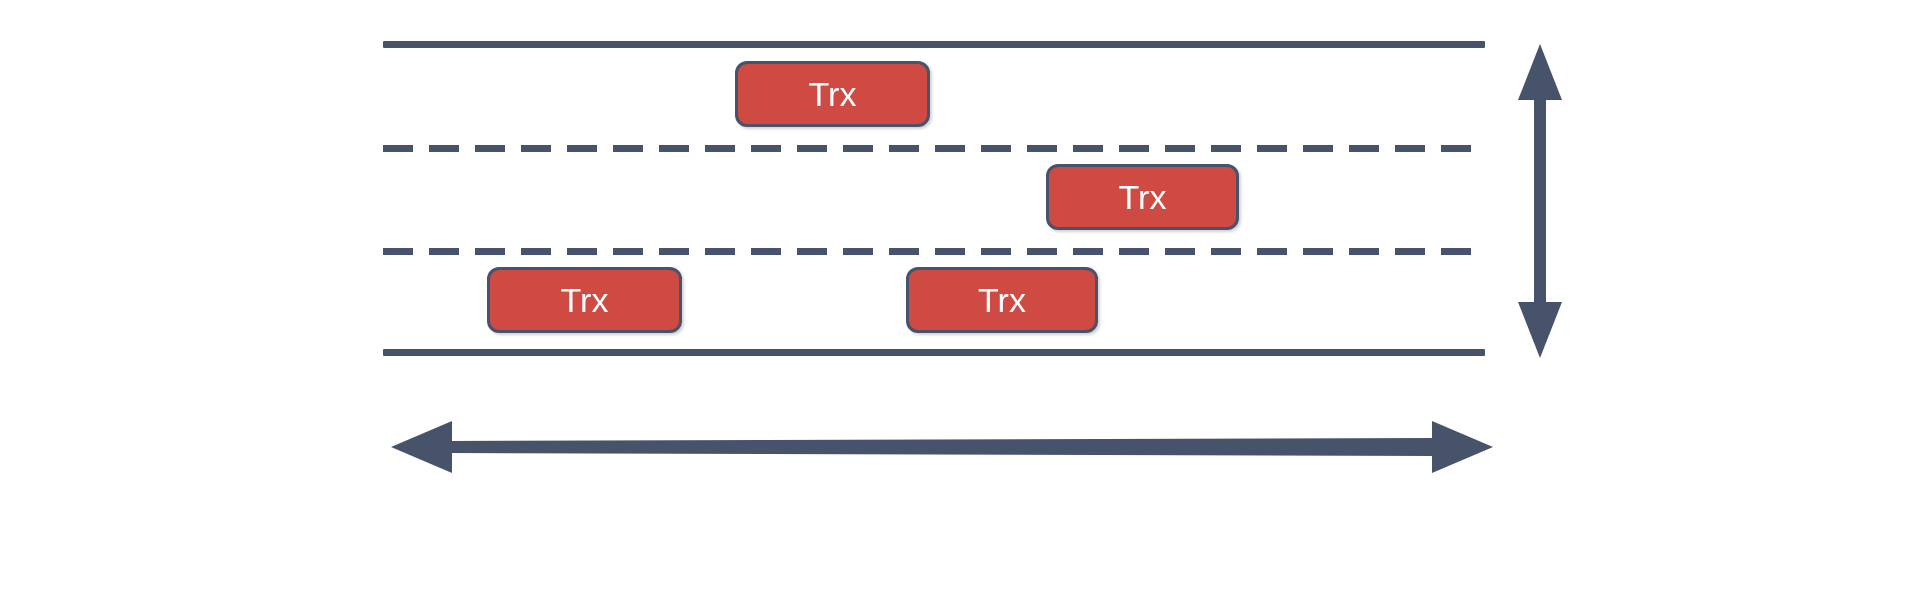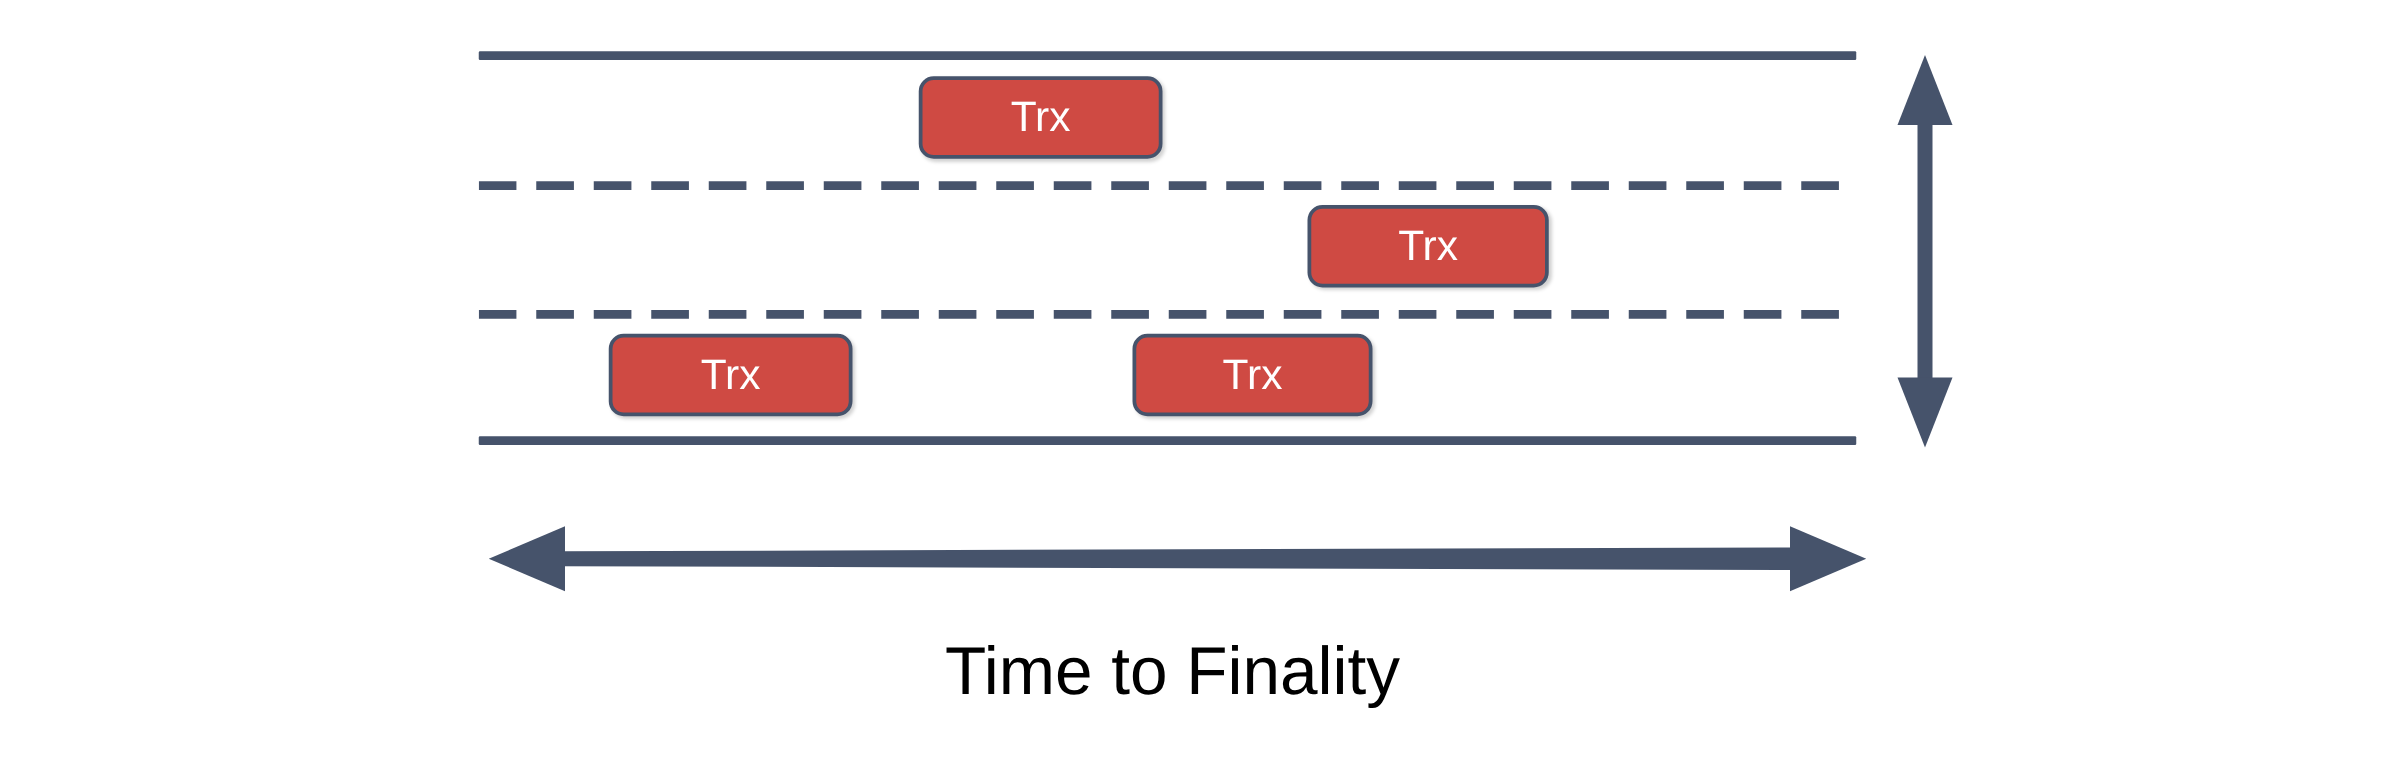--- a/index.html
+++ b/index.html
@@ -140,9 +140,6 @@
       <polygon points="1107,31 1046,5 1046,57" fill="#46536B"></polygon>
     </svg>
   </div>
-  <div id="time-label">
-    <span class="inner">Time to Finality</span>
-  </div>
 
 </div>
 

